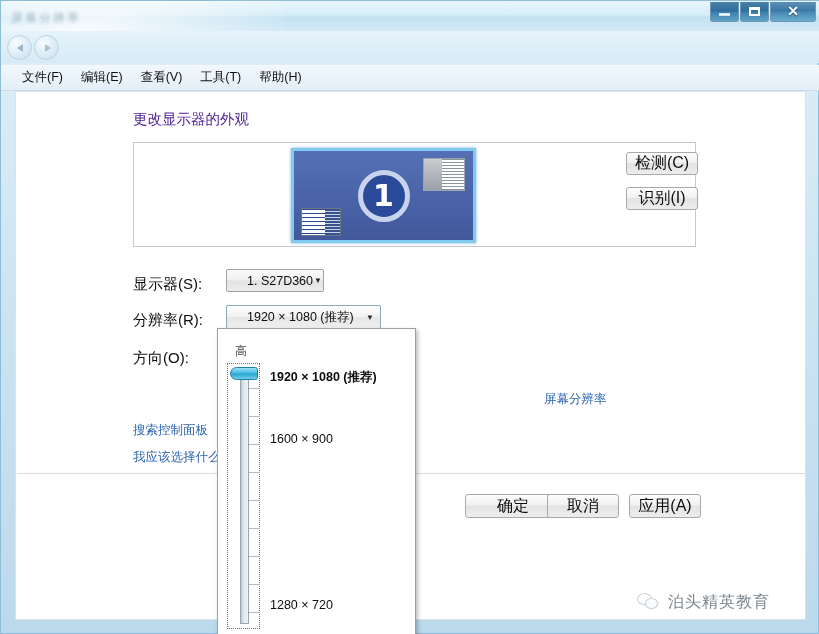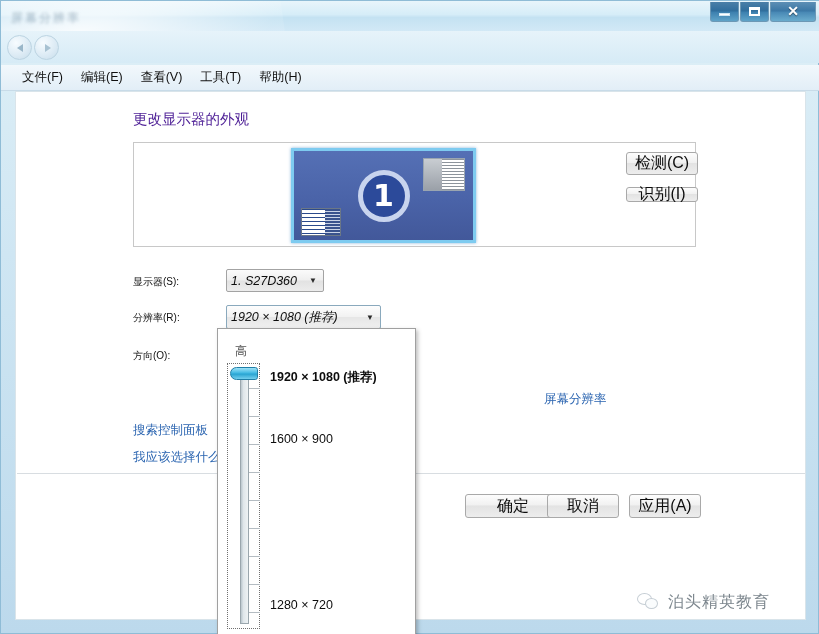--- a/index.html
+++ b/index.html
@@ -305,7 +305,7 @@
   }
   #btn-identify {
     position: absolute; left: 610px; top: 95px;
-    width: 72px; height: 15px;
+    width: 72px; height: 23px;
   }
 
   

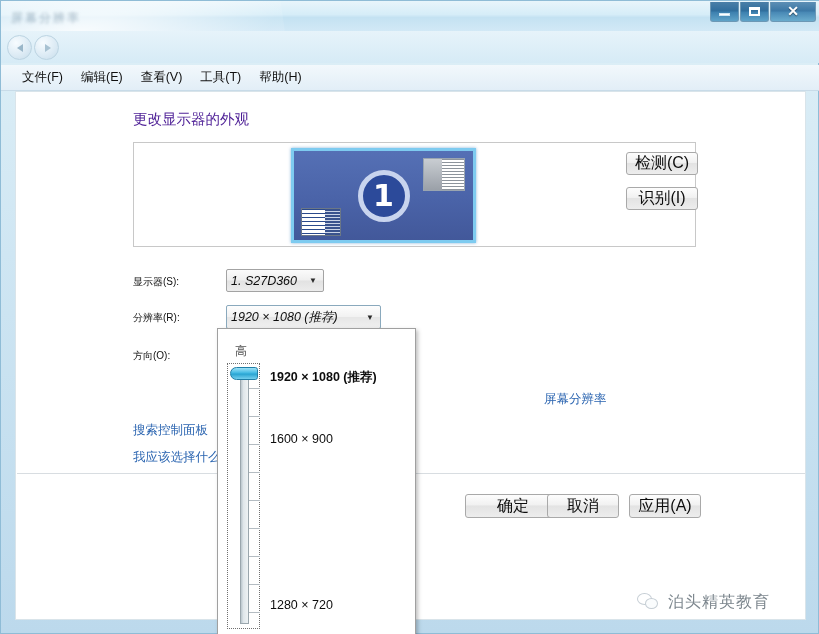--- a/index.html
+++ b/index.html
@@ -311,7 +311,7 @@
   
   .frow-label {
     position: absolute;
-    font-size: 10px;
+    font-size: 15px;
     color: #0d0d0d;
     white-space: nowrap;
   }

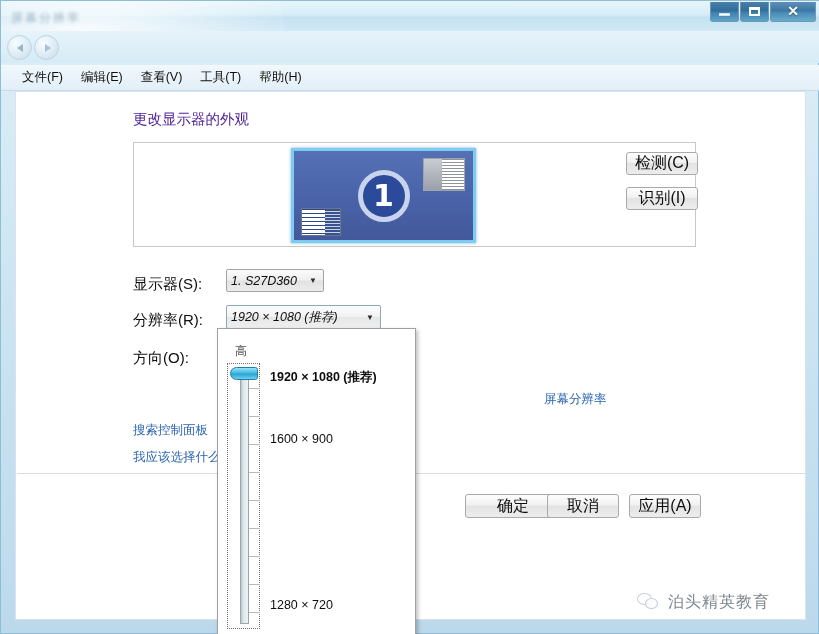--- a/index.html
+++ b/index.html
@@ -329,7 +329,7 @@
     color: #0d0d0d;
     cursor: pointer;
   }
-  .combo .ctext { padding-left: 4px; flex: 1; white-space: nowrap; font-style: italic; }
+  .combo .ctext { padding-left: 20px; flex: 1; white-space: nowrap; }
   .combo .carrow {
     width: 20px; text-align: center;
     font-size: 8px; color: #2b2b2b;

